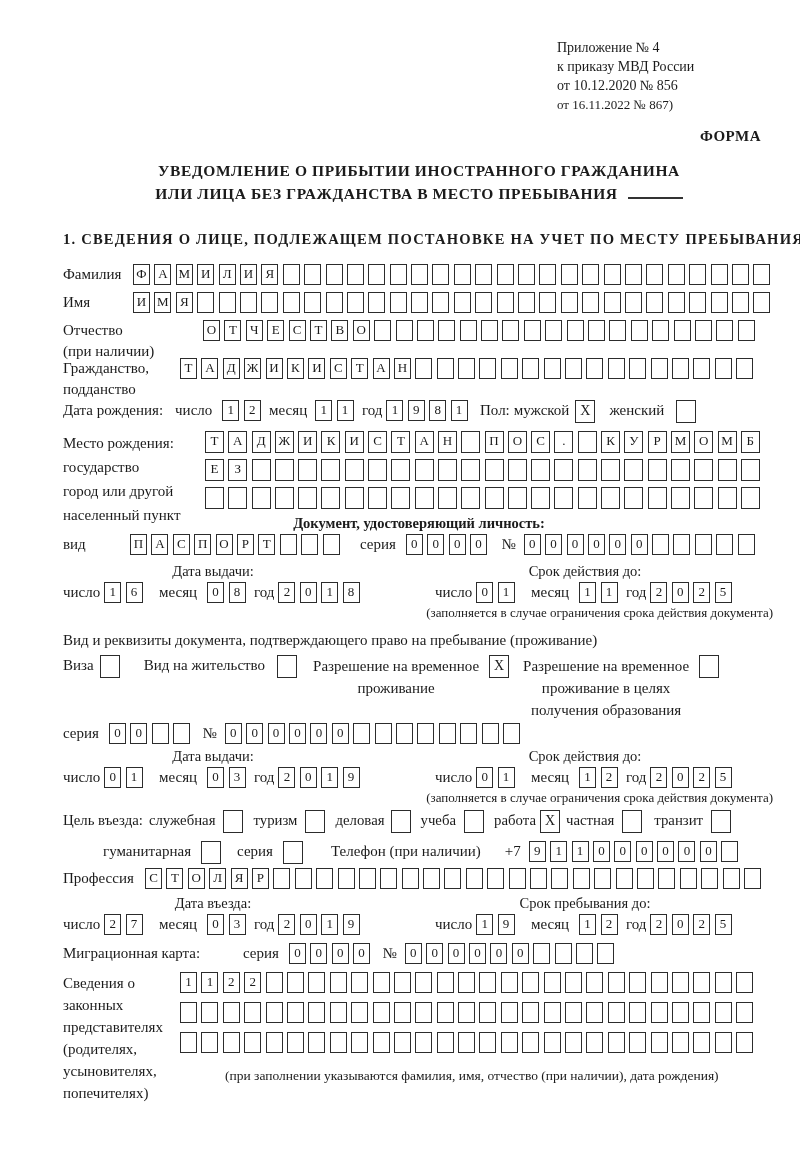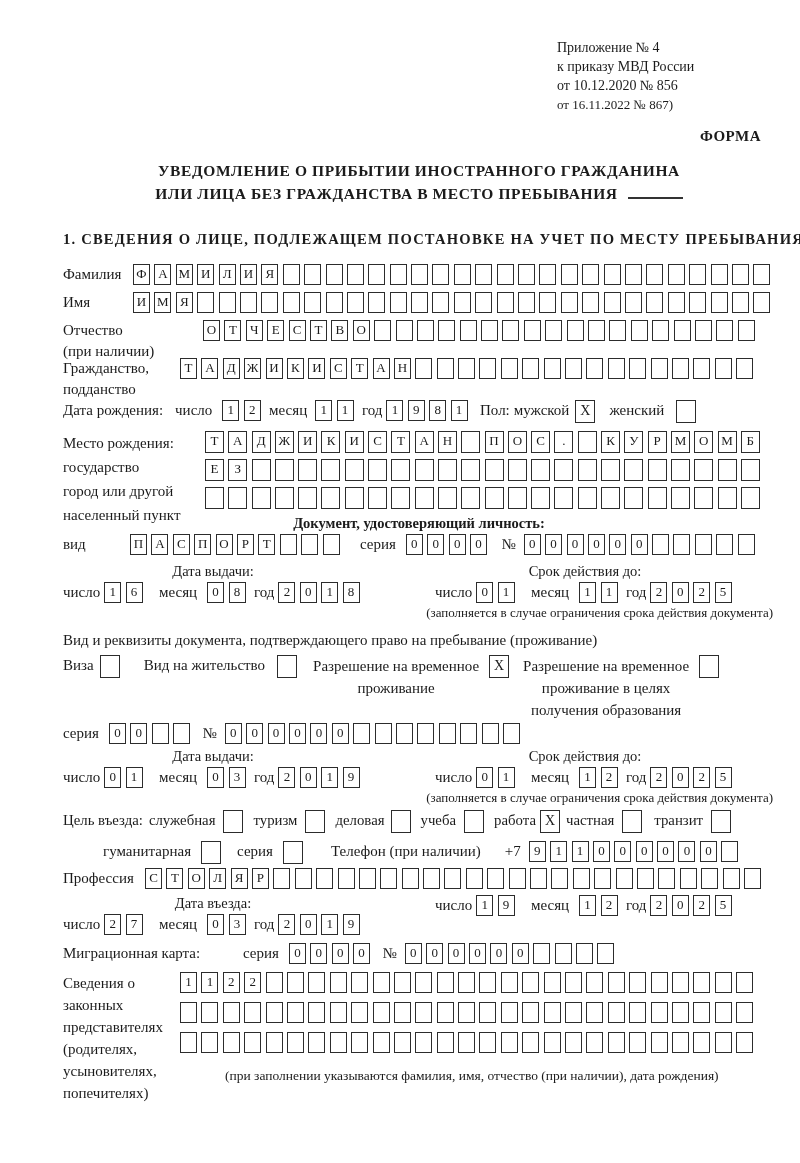--- a/index.html
+++ b/index.html
@@ -632,6 +632,7 @@
       </div>
     </div>
     <div style="flex:1">
+      <div class="dhead">Срок пребывания до:</div>
       <div class="row">
         <span class="lbl">число</span>
         <span class="boxes ml4">

